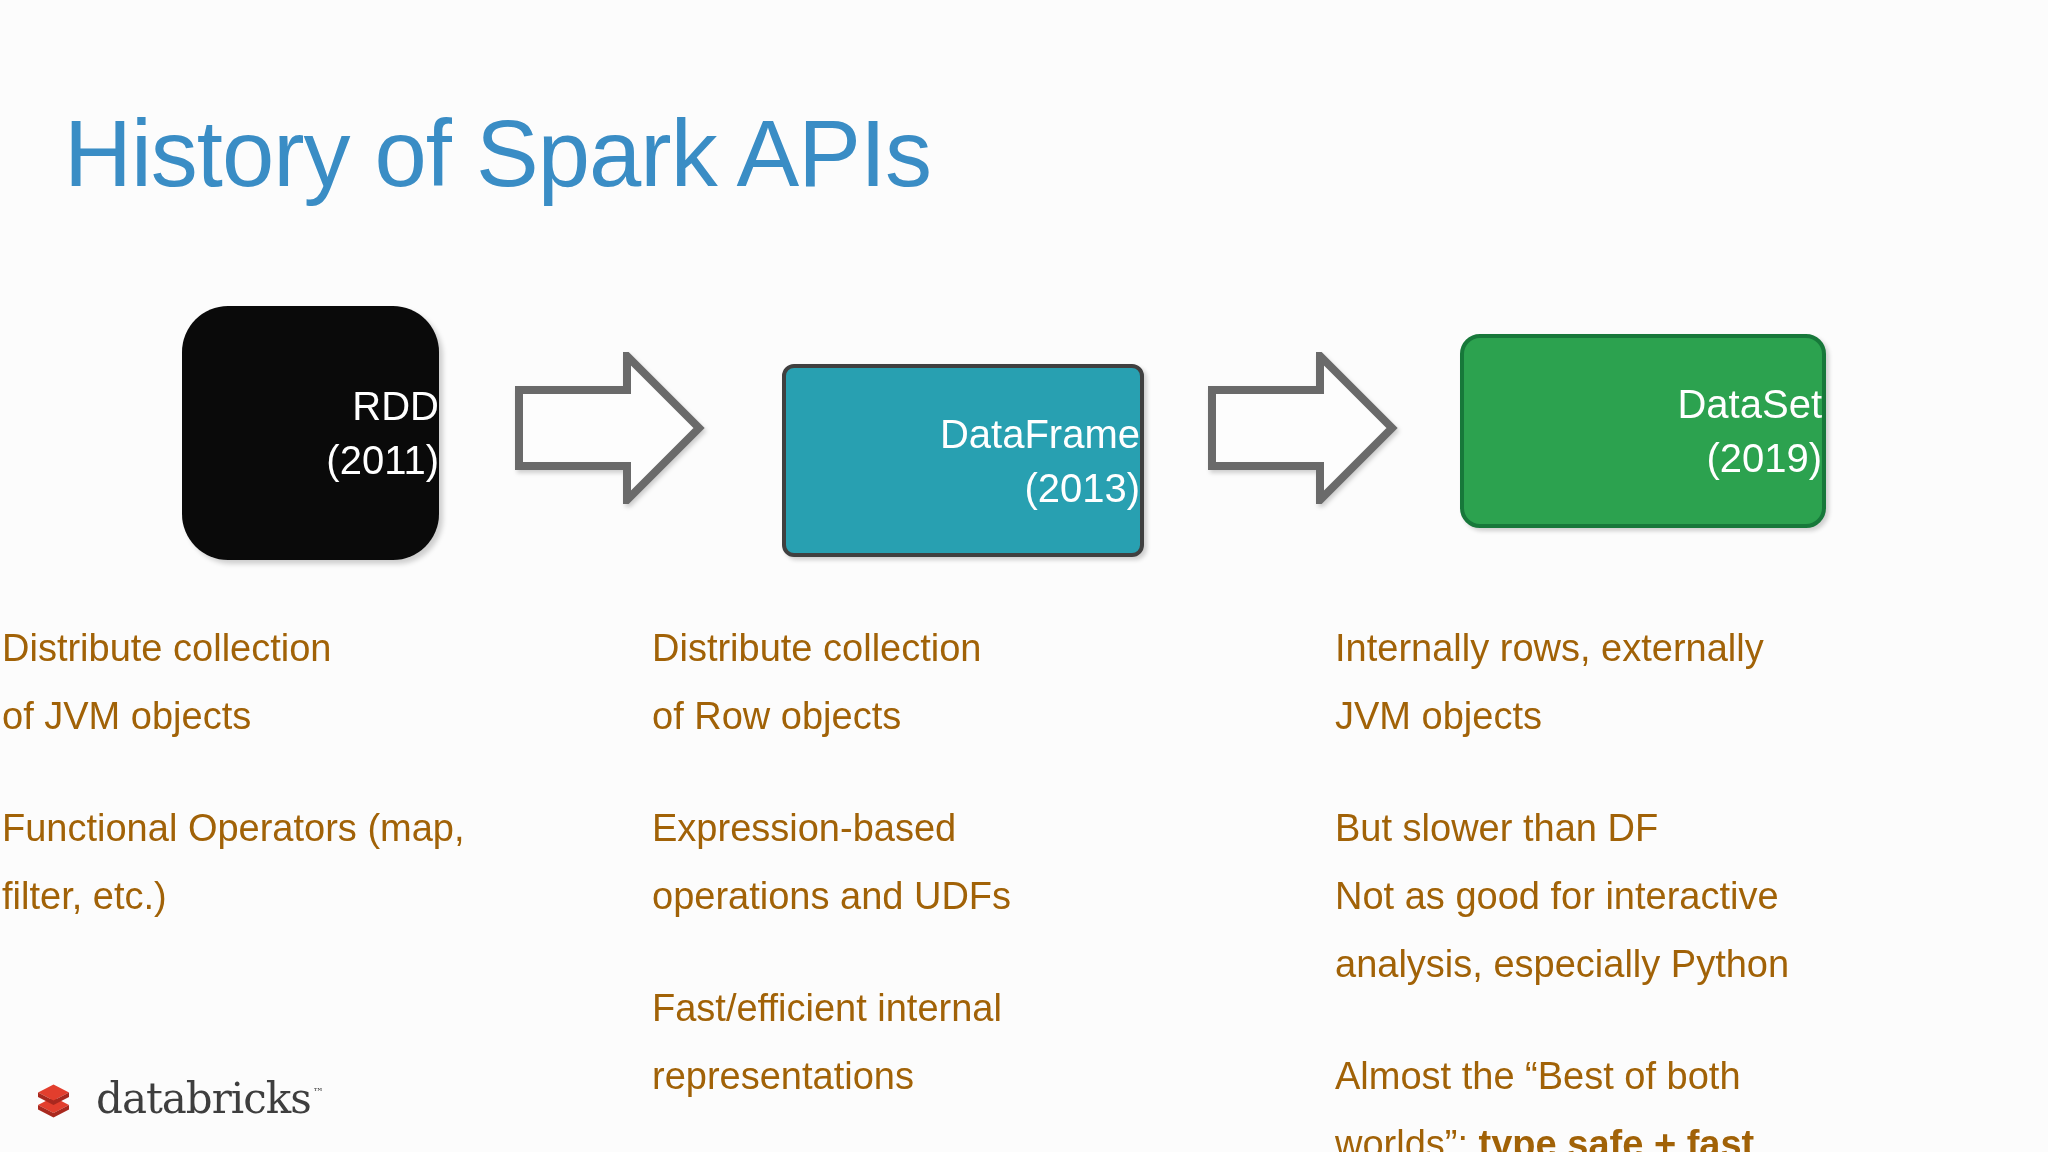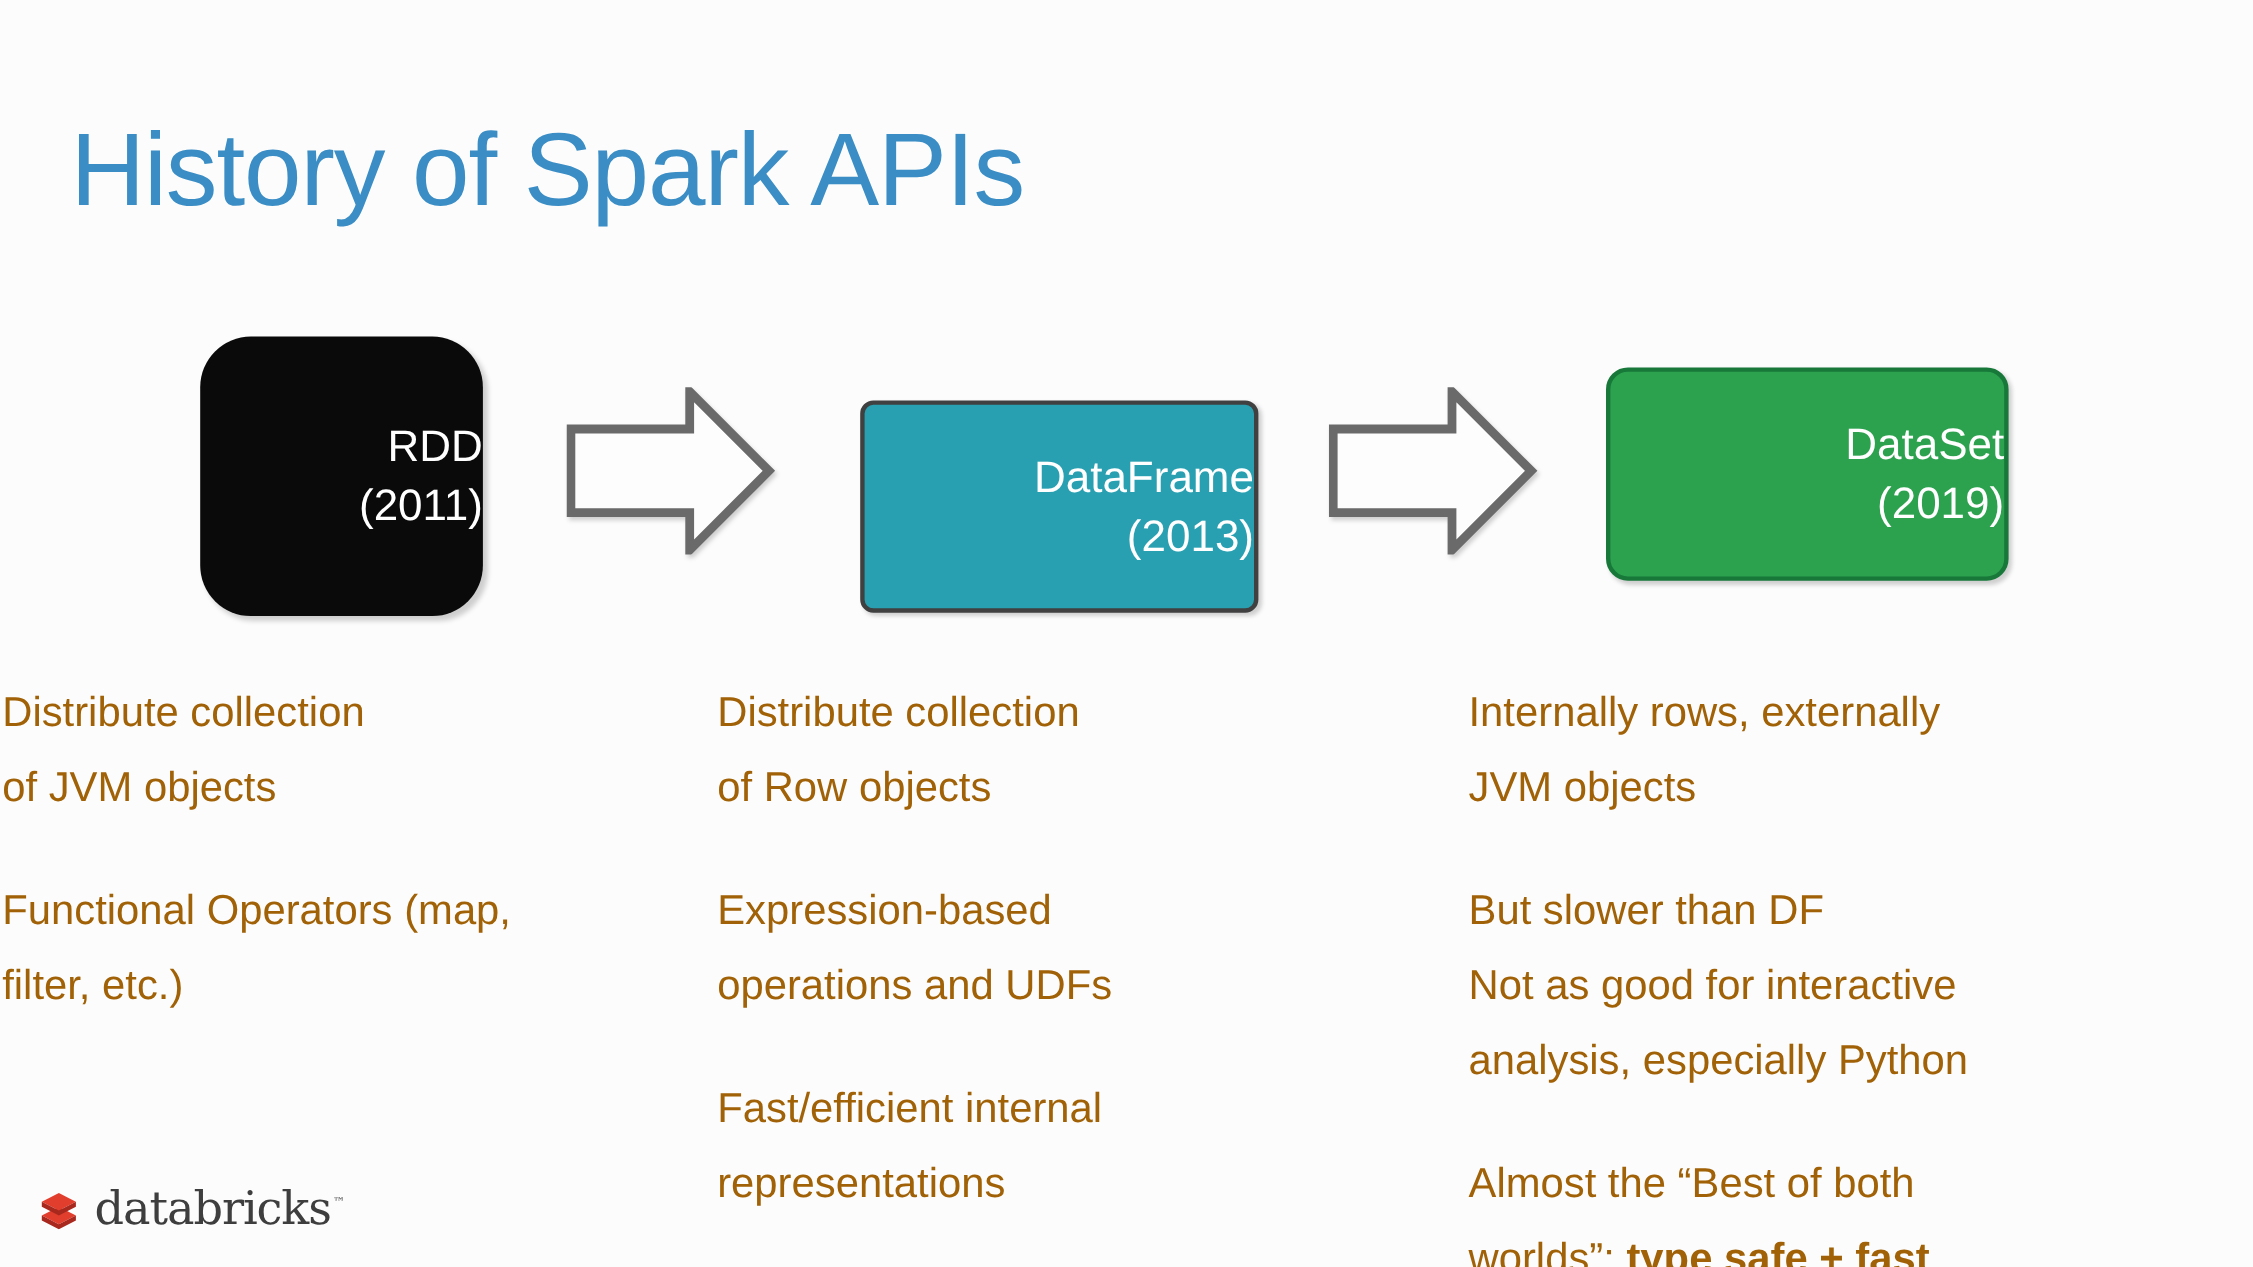--- a/index.html
+++ b/index.html
@@ -93,7 +93,7 @@
     line-height: 42px;
     color: #3e3e3e;
     letter-spacing: -1px;
-    margin-left: 16px;
+    margin-left: 26px;
   }
   .tm {
     font-family: "DejaVu Serif", serif;

